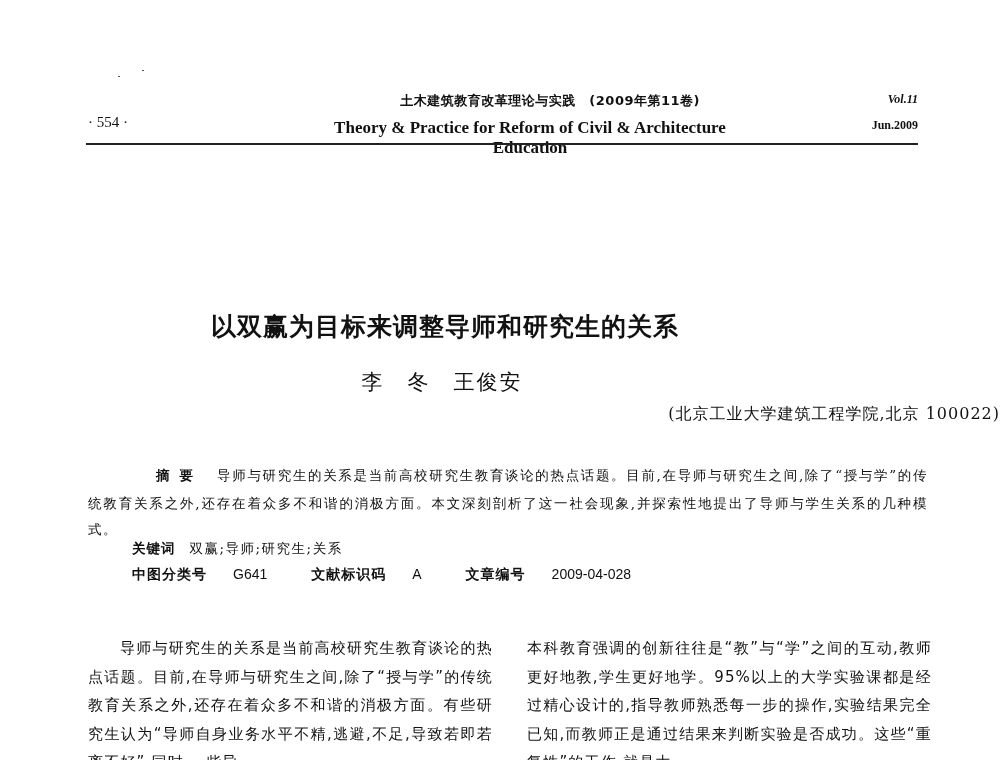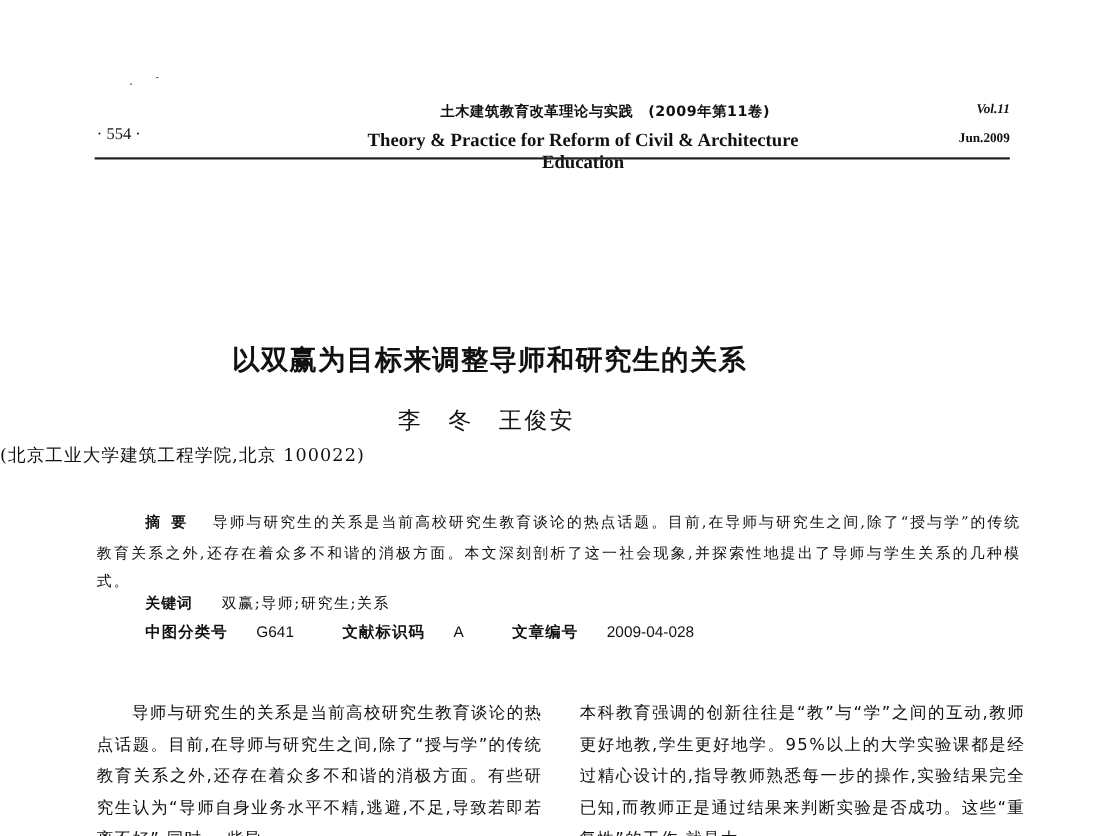--- a/index.html
+++ b/index.html
@@ -21,7 +21,7 @@
   .title { left: 0; top: 310px; width: 890px; text-align: center;
     font-size: 25px; font-weight: bold; font-family: Liberation Sans, sans-serif; letter-spacing: 1px; }
   .authors { left: 0; top: 368px; width: 884px; text-align: center; font-size: 21px; letter-spacing: 2px; word-spacing: 10px; }
-  .affil { left: 0; top: 404px; width: 1000px; text-align: left; font-size: 16px; letter-spacing: 1px; }
+  .affil { left: 0; top: 404px; width: 1000px; text-align: right; font-size: 16px; letter-spacing: 1px; }
 
   .abs-block { left: 88px; top: 462px; width: 840px; font-size: 13.5px; line-height: 26px; letter-spacing: 1.6px; text-align: justify; }
   .abs-label { font-weight: bold; font-family: Liberation Mono, monospace; margin-left: 44px; margin-right: 14px; letter-spacing: 10px; }

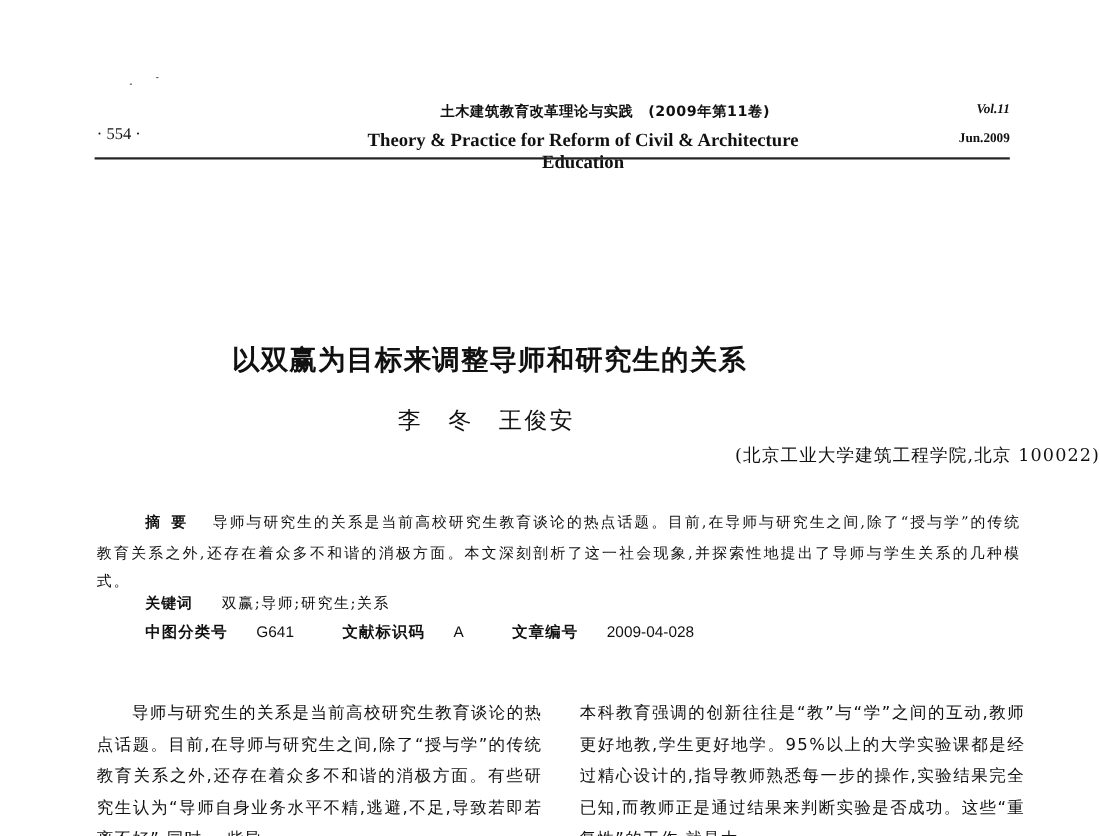--- a/index.html
+++ b/index.html
@@ -24,7 +24,7 @@
   .affil { left: 0; top: 404px; width: 1000px; text-align: right; font-size: 16px; letter-spacing: 1px; }
 
   .abs-block { left: 88px; top: 462px; width: 840px; font-size: 13.5px; line-height: 26px; letter-spacing: 1.6px; text-align: justify; }
-  .abs-label { font-weight: bold; font-family: Liberation Mono, monospace; margin-left: 44px; margin-right: 14px; letter-spacing: 10px; }
+  .abs-label { font-weight: bold; font-family: Liberation Mono, monospace; margin-left: 68px; margin-right: 14px; letter-spacing: 10px; }
   .kw-line { left: 132px; top: 540px; font-size: 13.5px; letter-spacing: 1.5px; }
   .kw-label { font-weight: bold; font-family: Liberation Mono, monospace; margin-right: 26px; letter-spacing: 1px; }
   .cls-line { left: 132px; top: 566px; font-size: 14px; }

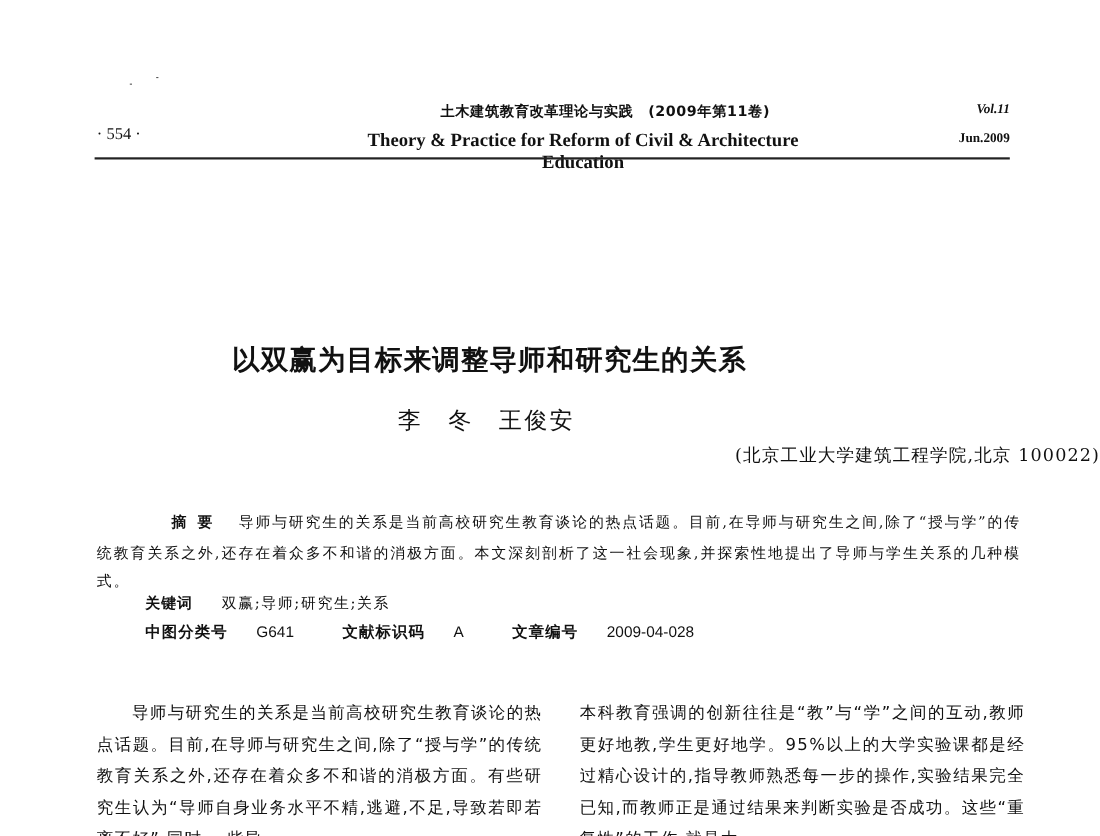--- a/index.html
+++ b/index.html
@@ -26,7 +26,7 @@
   .abs-block { left: 88px; top: 462px; width: 840px; font-size: 13.5px; line-height: 26px; letter-spacing: 1.6px; text-align: justify; }
   .abs-label { font-weight: bold; font-family: Liberation Mono, monospace; margin-left: 68px; margin-right: 14px; letter-spacing: 10px; }
   .kw-line { left: 132px; top: 540px; font-size: 13.5px; letter-spacing: 1.5px; }
-  .kw-label { font-weight: bold; font-family: Liberation Mono, monospace; margin-right: 26px; letter-spacing: 1px; }
+  .kw-label { font-weight: bold; font-family: Liberation Mono, monospace; margin-right: 14px; letter-spacing: 1px; }
   .cls-line { left: 132px; top: 566px; font-size: 14px; }
   .cls-label { font-weight: bold; font-family: "DejaVu Sans", sans-serif; letter-spacing: 1px; }
   .cls-val { font-family: "Liberation Sans", sans-serif; margin-left: 26px; margin-right: 44px; }

